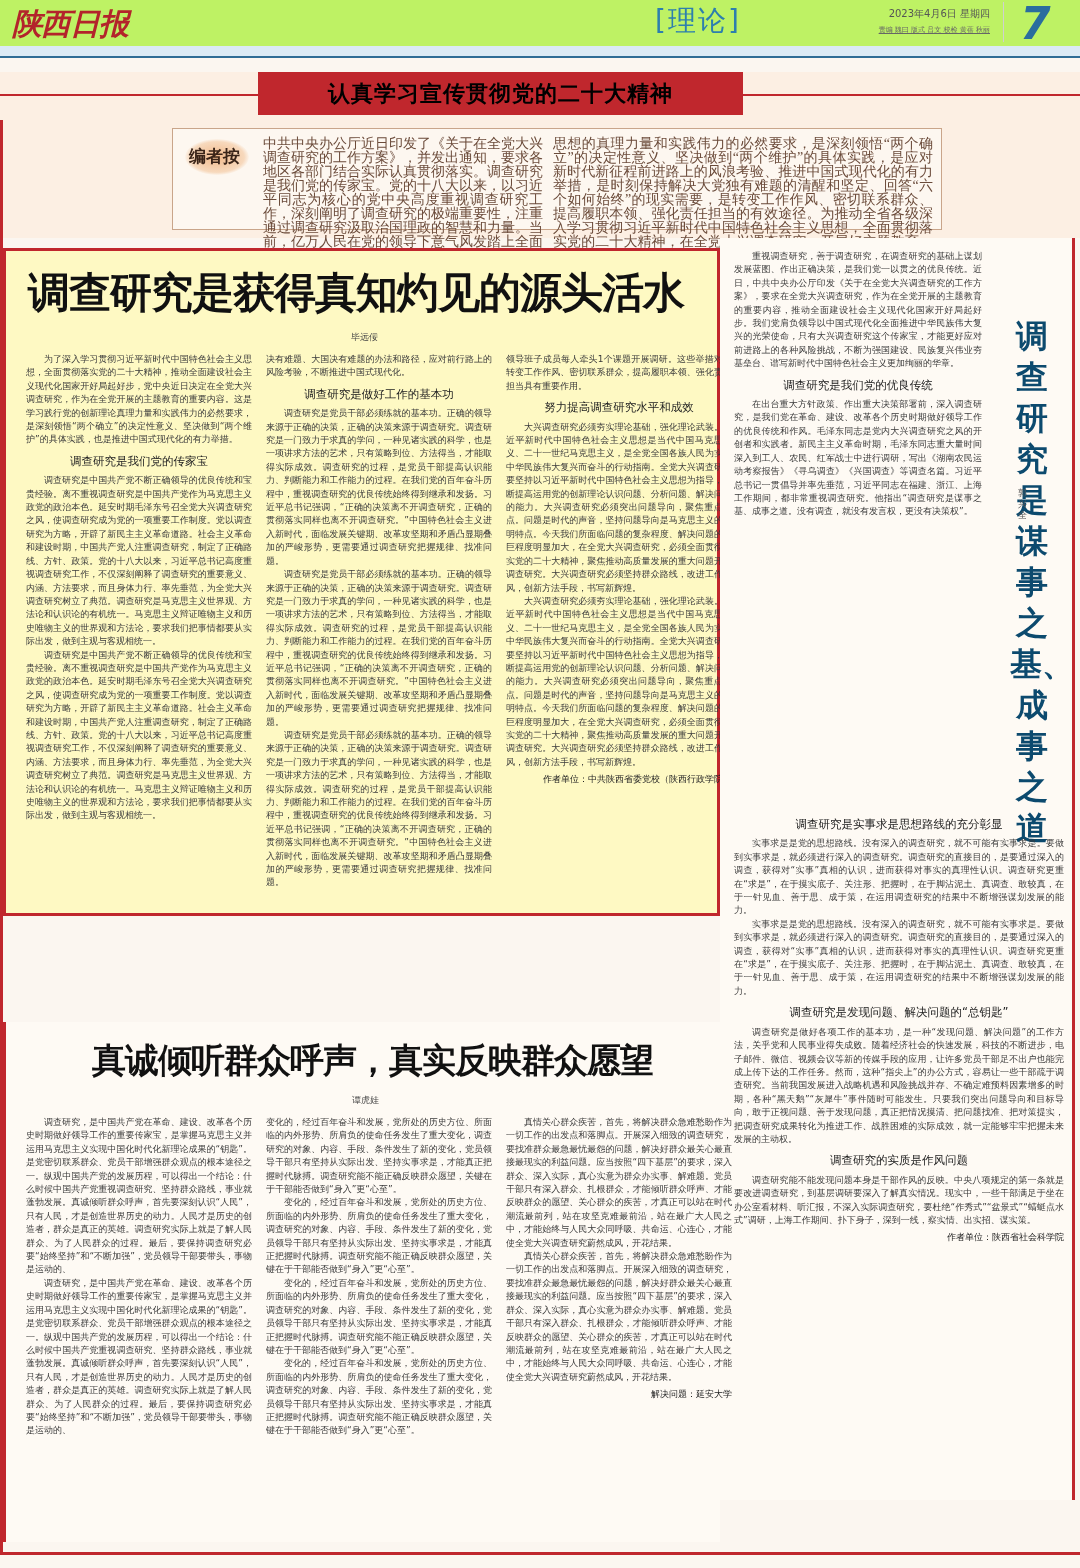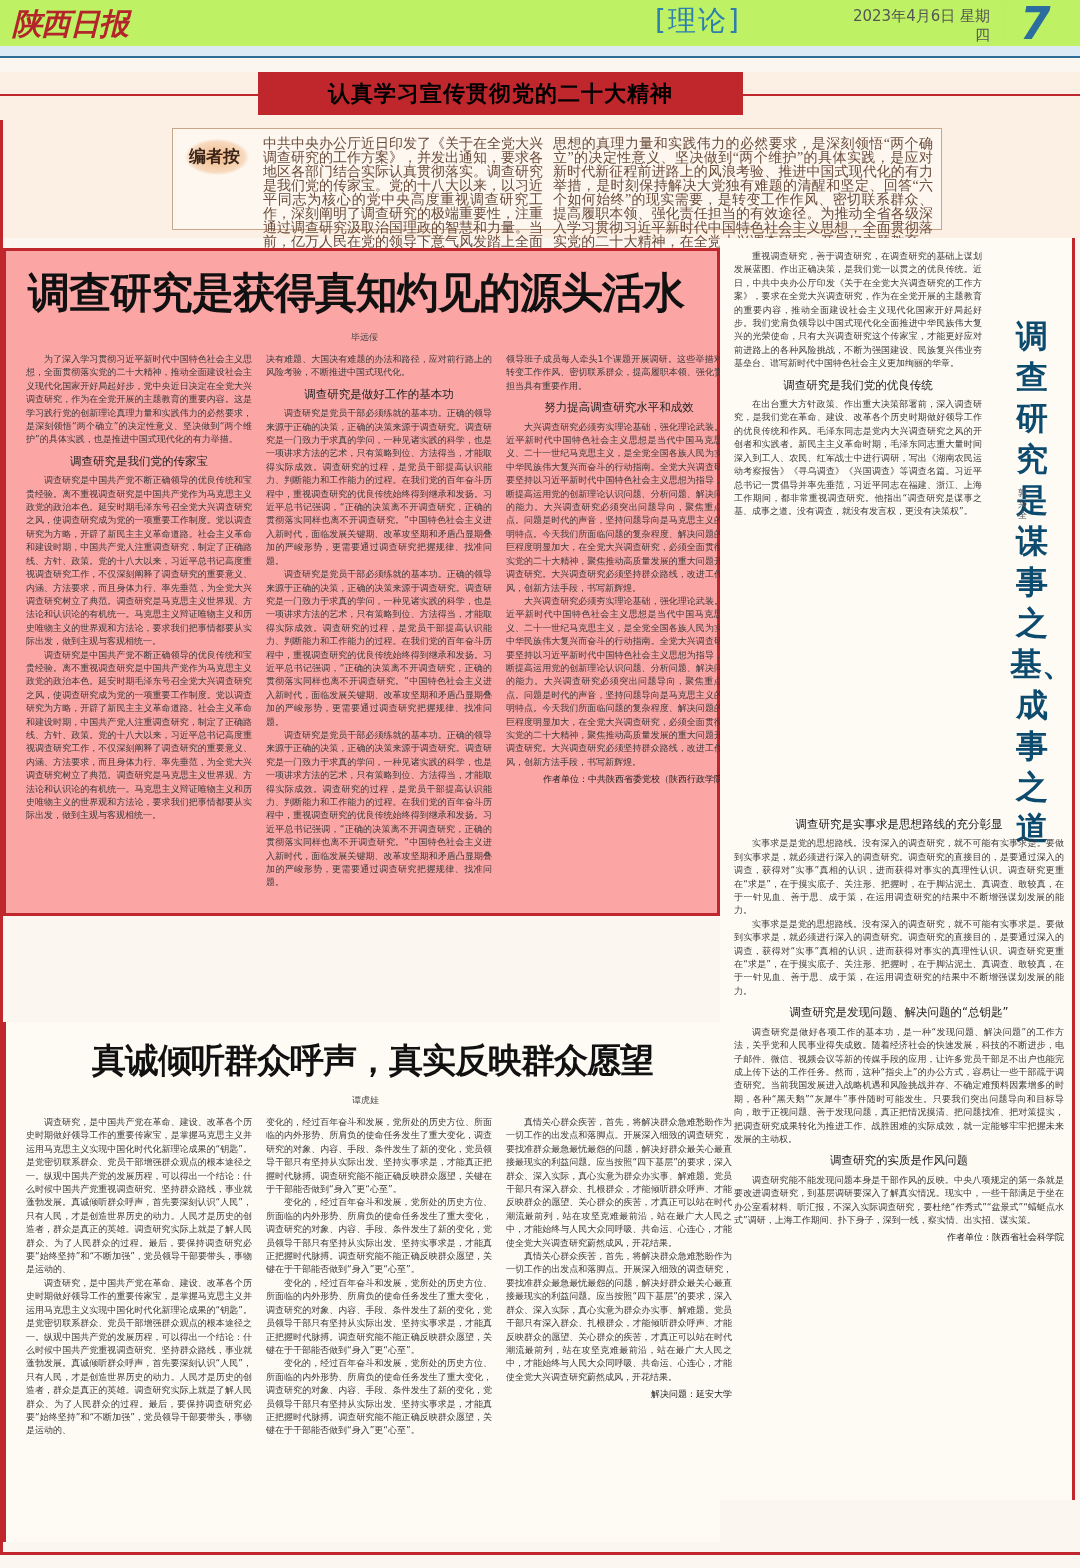--- a/index.html
+++ b/index.html
@@ -11,7 +11,7 @@
   .logo { position: absolute; left: 12px; top: 4px; font-family: "DejaVu Serif", "Liberation Serif", serif; font-size: 30px; font-style: italic; font-weight: bold; color: #b3242b; letter-spacing: -1px; }
   .section-name { position: absolute; left: 655px; top: 2px; font-size: 28px; color: #2d7fae; letter-spacing: 2px; }
   .date-block { position: absolute; left: 840px; top: 7px; text-align: right; width: 150px; }
-  .date-line { font-size: 15px; color: #555; }
+  .date-line { font-size: 10px; color: #555; }
   .staff-line { font-size: 7px; color: #666; margin-top: 4px; text-decoration: underline; }
   .vdivider { position: absolute; left: 1003px; top: 2px; width: 1px; height: 40px; background: #d0d0d0; }
   .page-num { position: absolute; left: 1020px; top: -2px; font-size: 44px; font-weight: bold; color: #2a6d9e; font-style: italic; }

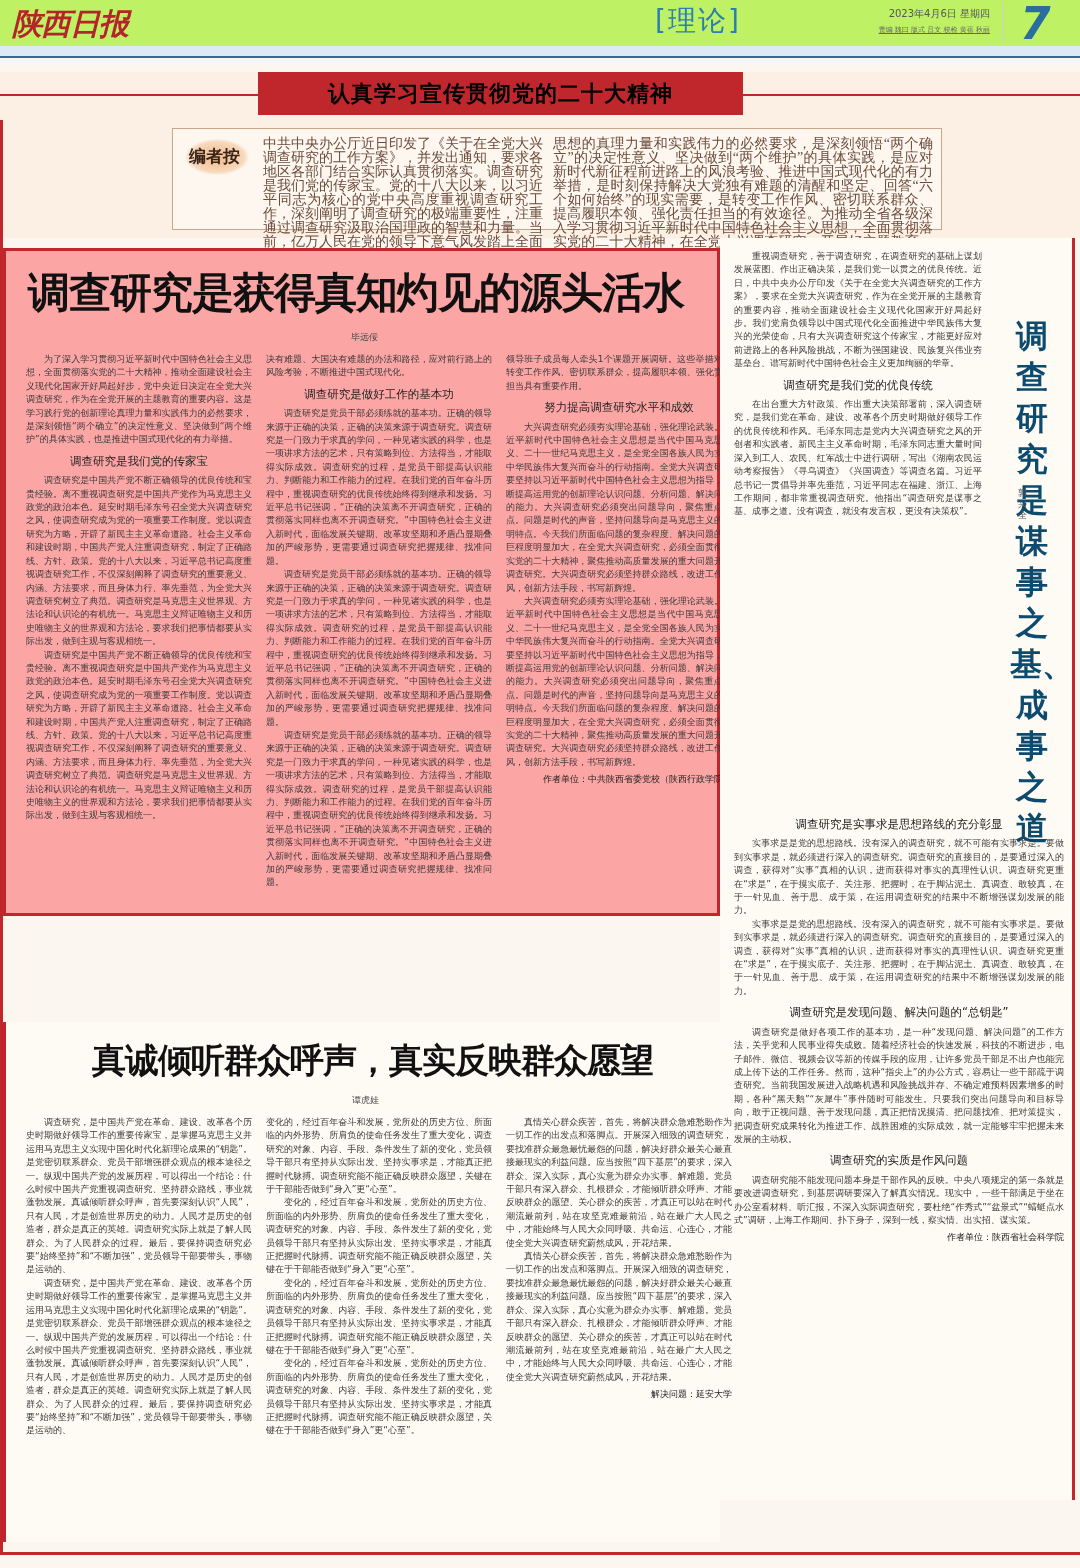--- a/index.html
+++ b/index.html
@@ -34,7 +34,7 @@
 
   
   .frame { position: absolute; background: #fefaf4; }
-  .article1 { left: 3px; top: 248px; width: 717px; height: 668px; border: 3px solid #c0272d; background: #fca5a5; }
+  .article1 { left: 3px; top: 248px; width: 717px; height: 668px; border: 3px solid #c0272d; background: #fef9c3; }
   .article2 { left: 720px; top: 238px; width: 355px; height: 1262px; background: #fefaf4; border-right: 3px solid #c0272d; }
   .article3 { left: 3px; top: 1022px; width: 717px; height: 520px; border-left: 3px solid #c0272d; }
   .bottom-rule { position: absolute; left: 0; top: 1552px; width: 1080px; height: 3px; background: #c0272d; }

